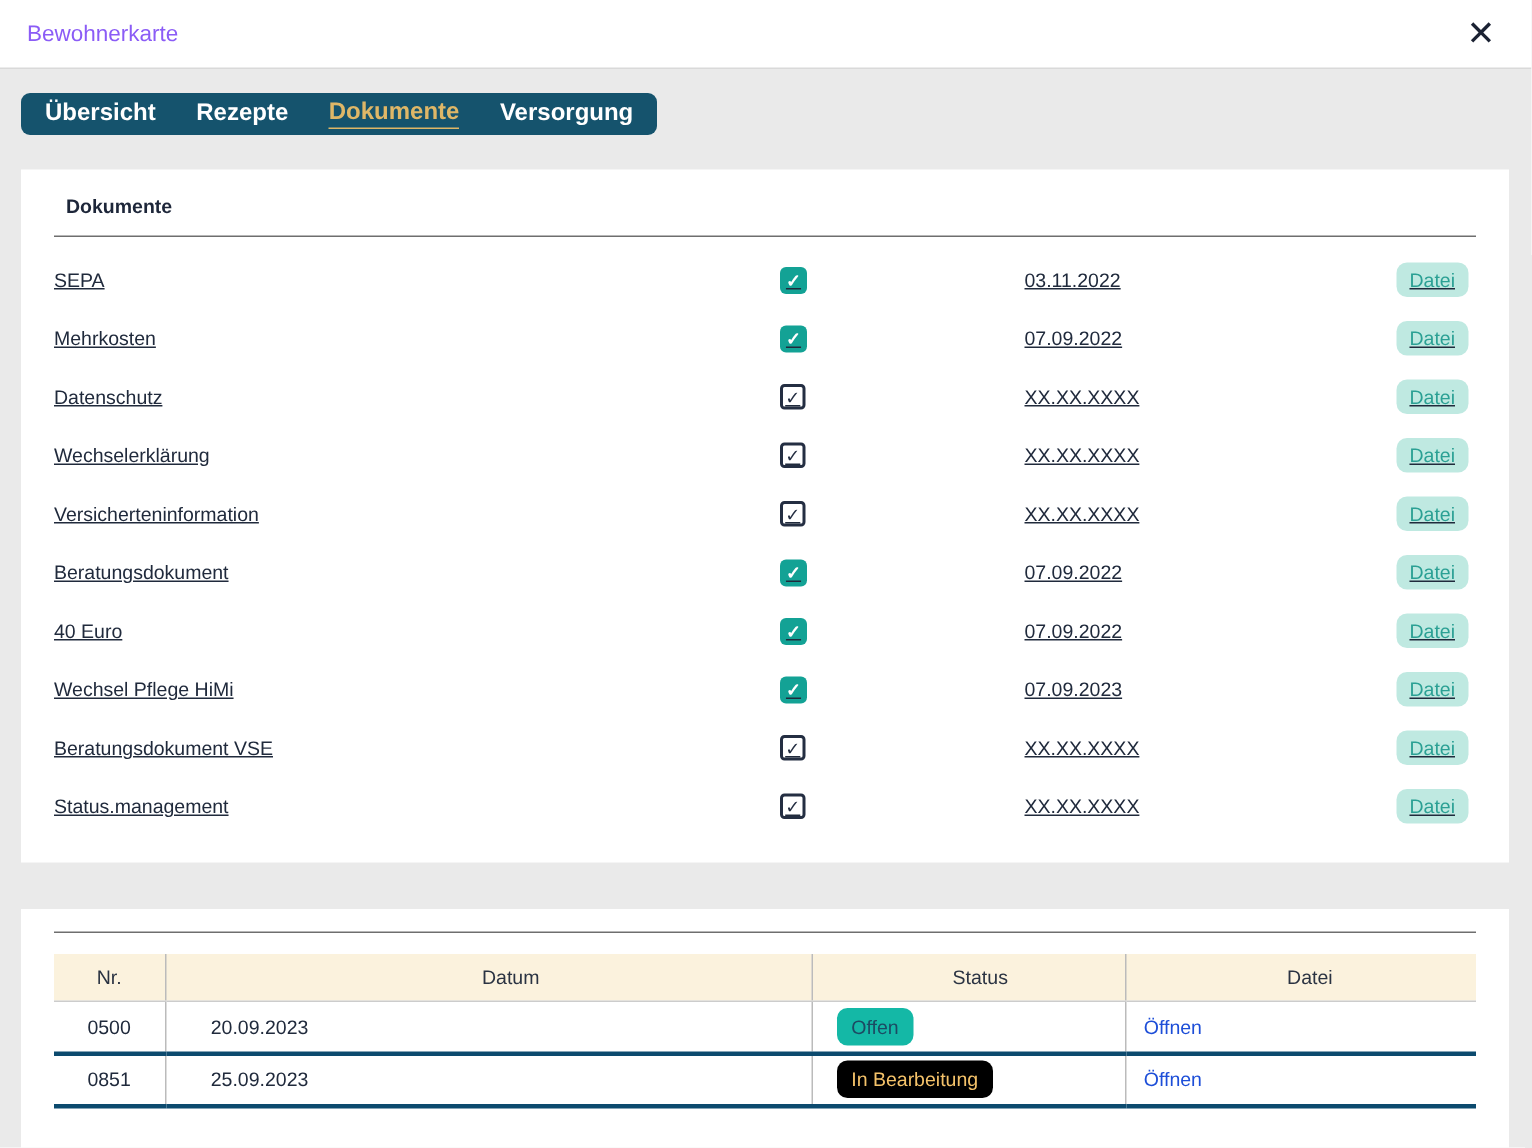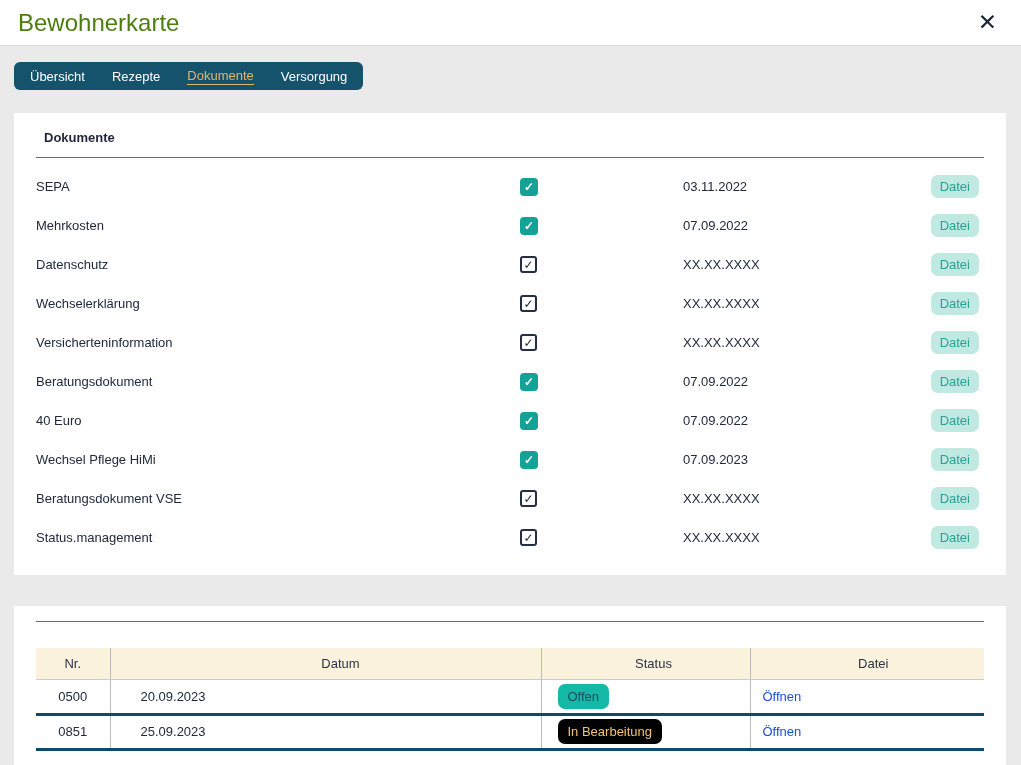--- a/index.html
+++ b/index.html
@@ -16,7 +16,7 @@
     display:flex; align-items:center; justify-content:space-between;
     padding:0 20px 0 18px;
   }
-  .topbar .title { font-size:24px; color:#4d7c0f; font-weight:400; }
+  .topbar .title { font-size:15px; color:#8b5cf6; font-weight:400; }
   .close-x {
     font-size:23px; line-height:1; color:#1b2233; cursor:pointer;
     font-weight:400; padding:2px 4px;

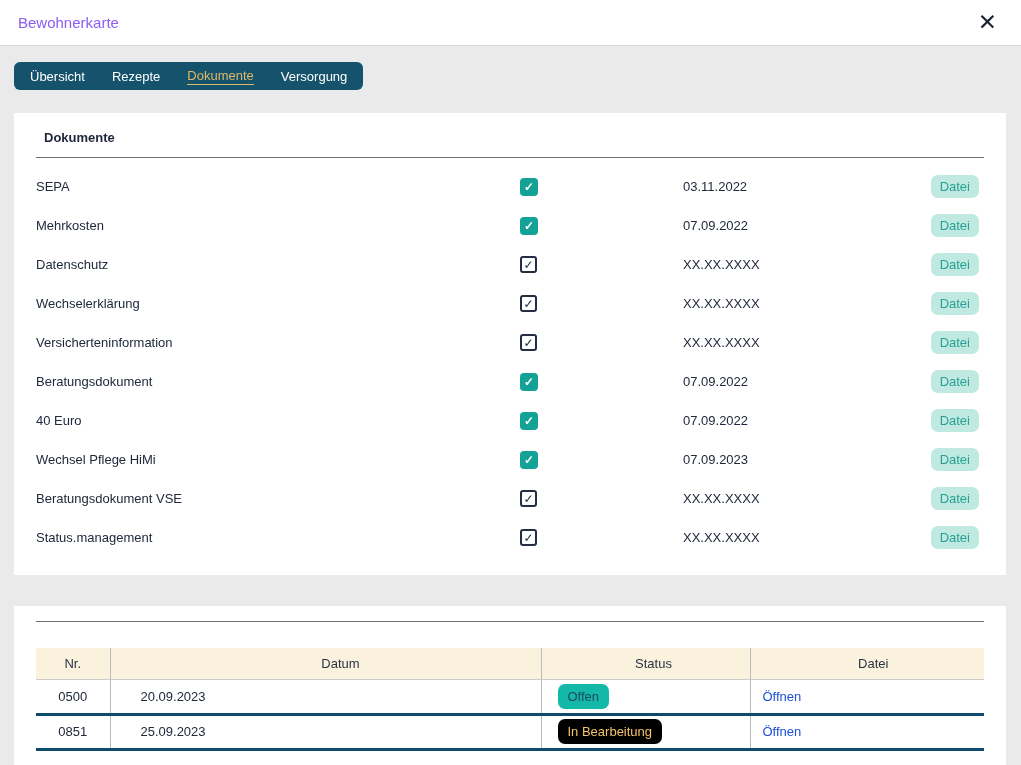--- a/index.html
+++ b/index.html
@@ -29,7 +29,7 @@
     margin:16px 0 0 14px; padding:6px 16px; height:28px;
   }
   .tab {
-    font-size:13px; font-weight:400; color:#ffffff; cursor:pointer;
+    font-size:16px; font-weight:700; color:#ffffff; cursor:pointer;
     white-space:nowrap;
   }
   .tab.active {

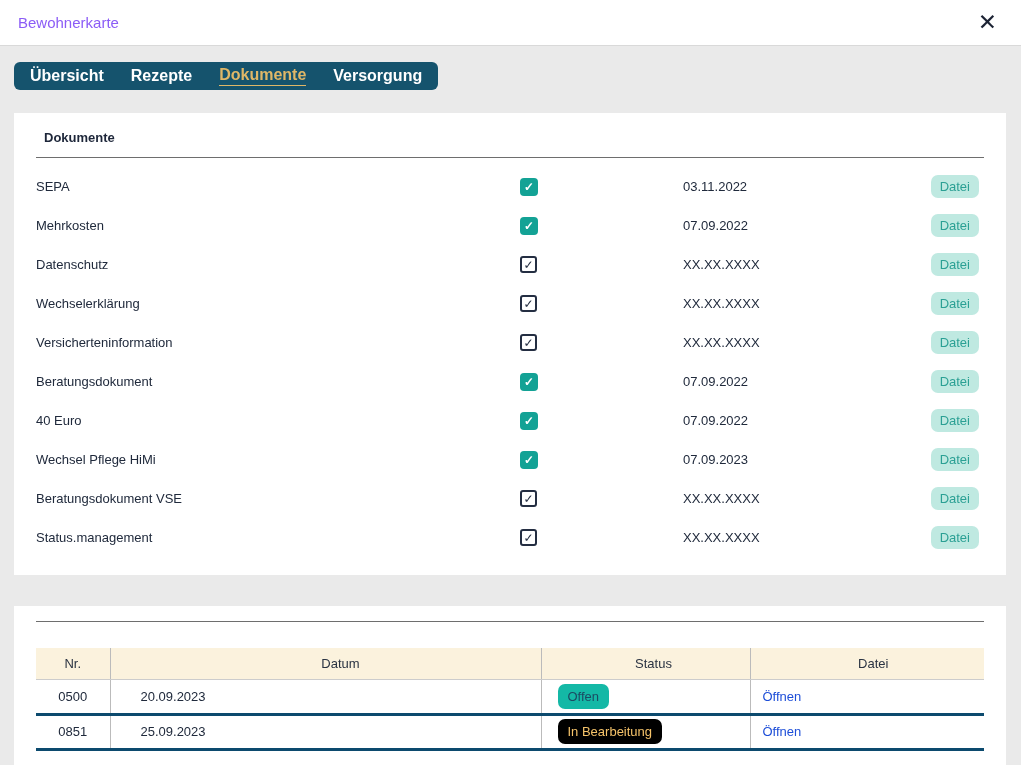--- a/index.html
+++ b/index.html
@@ -52,7 +52,7 @@
   .doc-rows { padding-top:9px; }
   .doc-row {
     display:grid; grid-template-columns:484px 163px 1fr auto;
-    align-items:center; height:39px; font-size:13px;
+    align-items:center; height:39px; font-size:13px;text-decoration:underline;
   }
   .doc-label { color:#202a3c; padding-left:0; }
   .cbx {

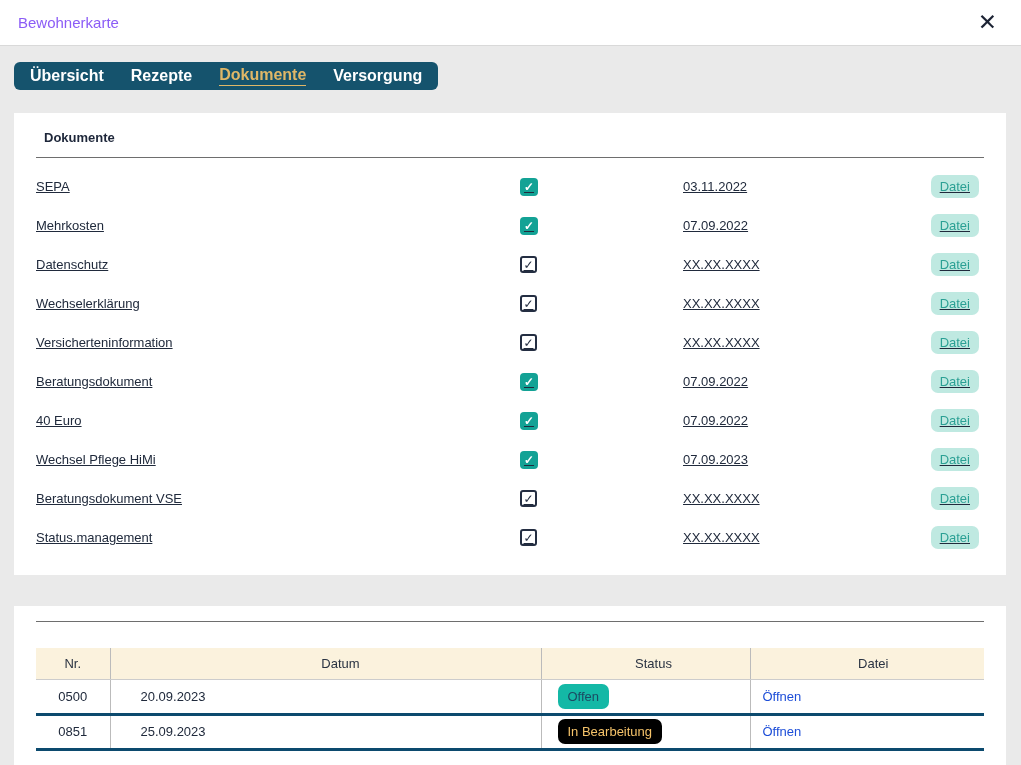--- a/index.html
+++ b/index.html
@@ -73,7 +73,7 @@
   }
 
   
-  .dl-table { width:100%; border-collapse:collapse; margin-top:26px; font-size:13px; }
+  .dl-table { width:100%; border-collapse:collapse; margin-top:14px; font-size:13px; }
   .dl-table th {
     background:#fbf2dd; font-weight:400; color:#2a3342;
     height:31px; text-align:center; border-bottom:1px solid #cccccc;

